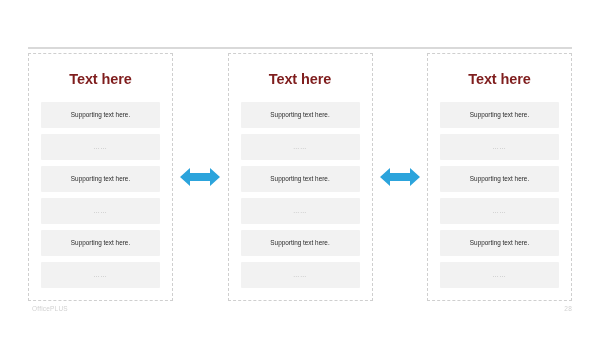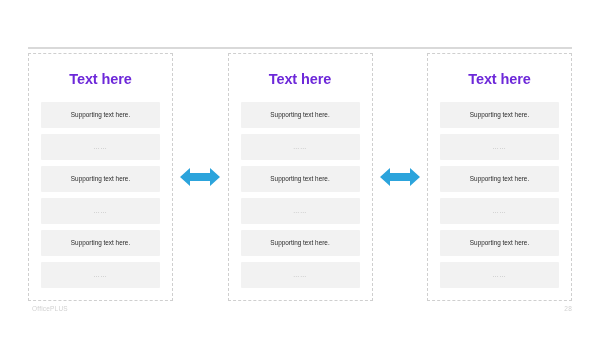--- a/index.html
+++ b/index.html
@@ -57,7 +57,7 @@
     text-align: center;
     font-size: 14.5px;
     font-weight: bold;
-    color: #6d28d9;
+    color: #7f1d1d;
     letter-spacing: -0.1px;
     margin: 8px 0 14px 0;
     line-height: 1.1;

